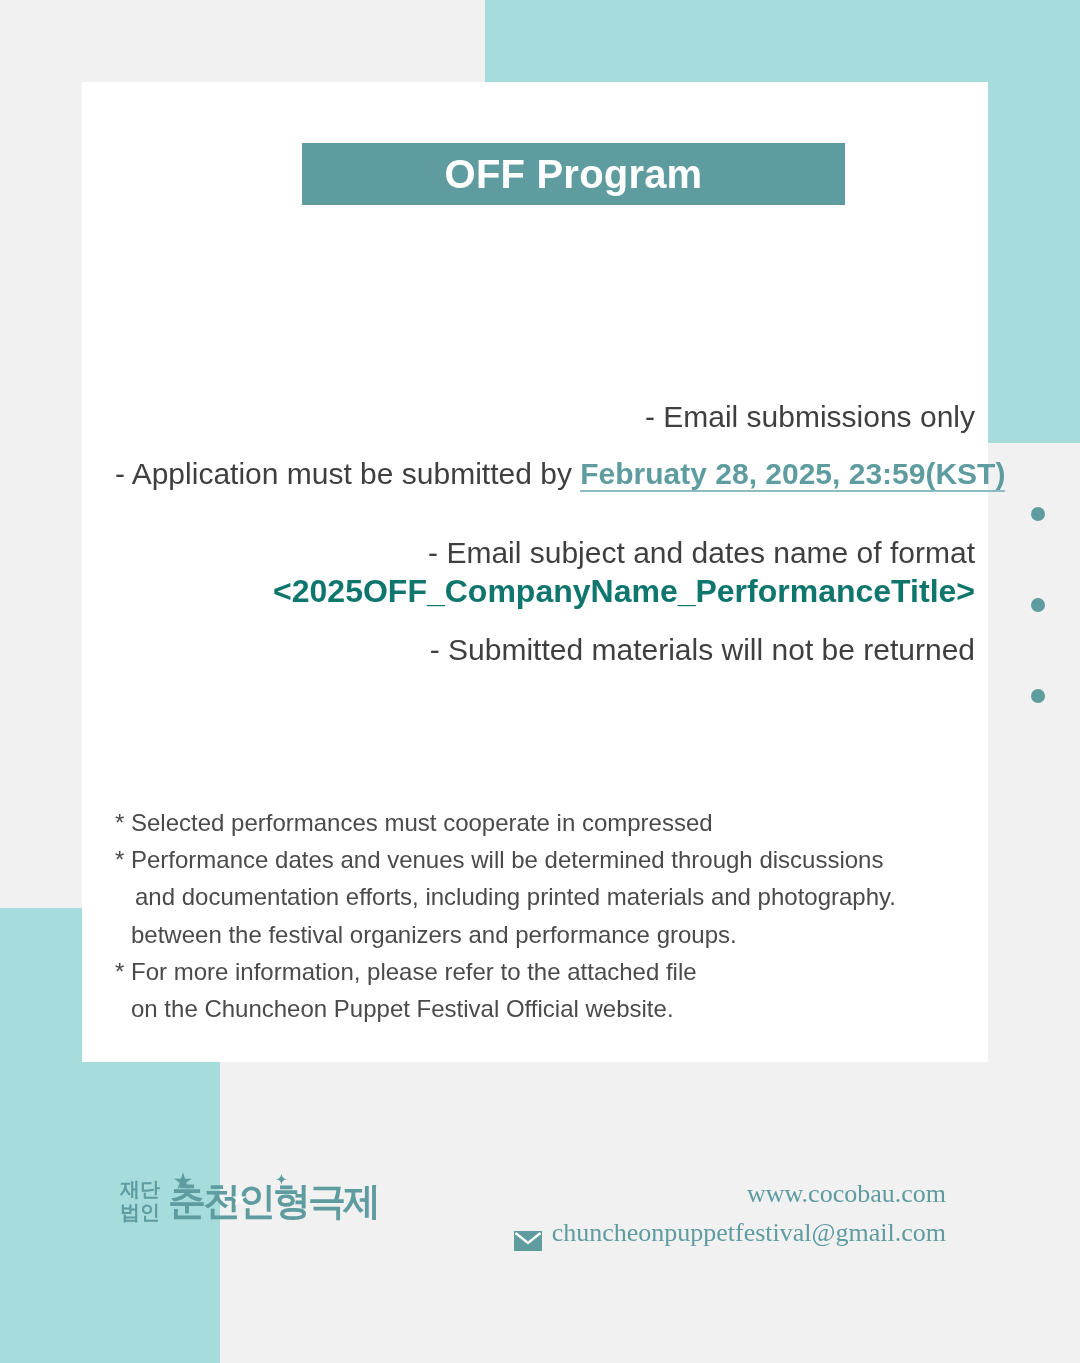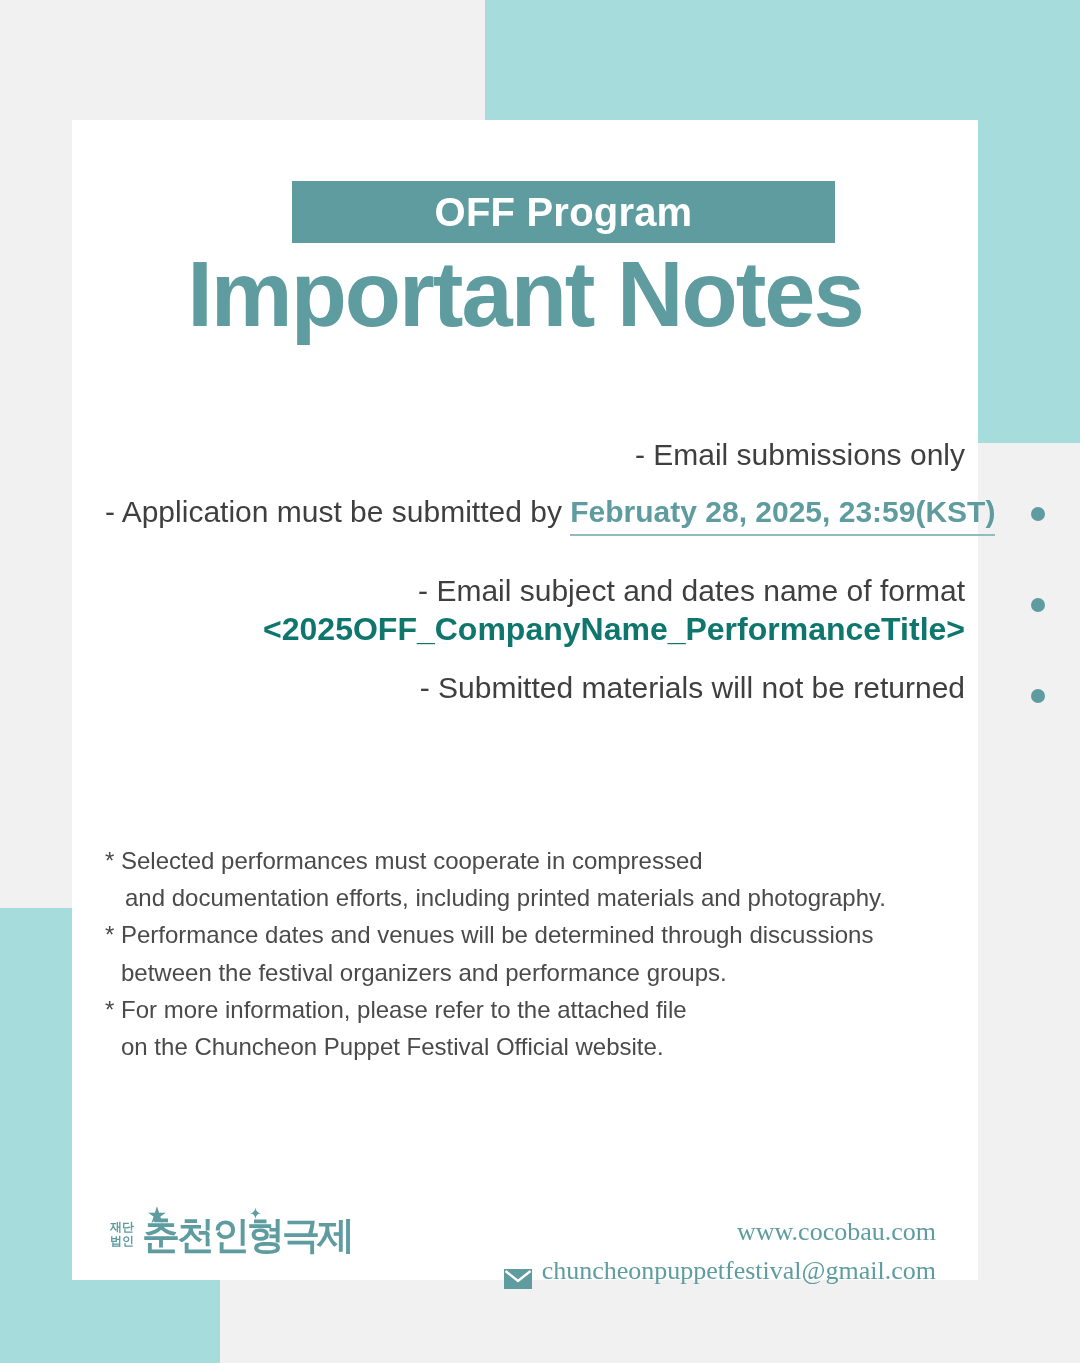--- a/index.html
+++ b/index.html
@@ -56,12 +56,11 @@
   
   .card {
     position: absolute;
-    left: 72px;
+    left: 82px;
     top: 82px;
     width: 906px;
-    height: 1160px;
+    height: 980px;
     background: #ffffff;
-    margin-top: 38px;
   }
 
   

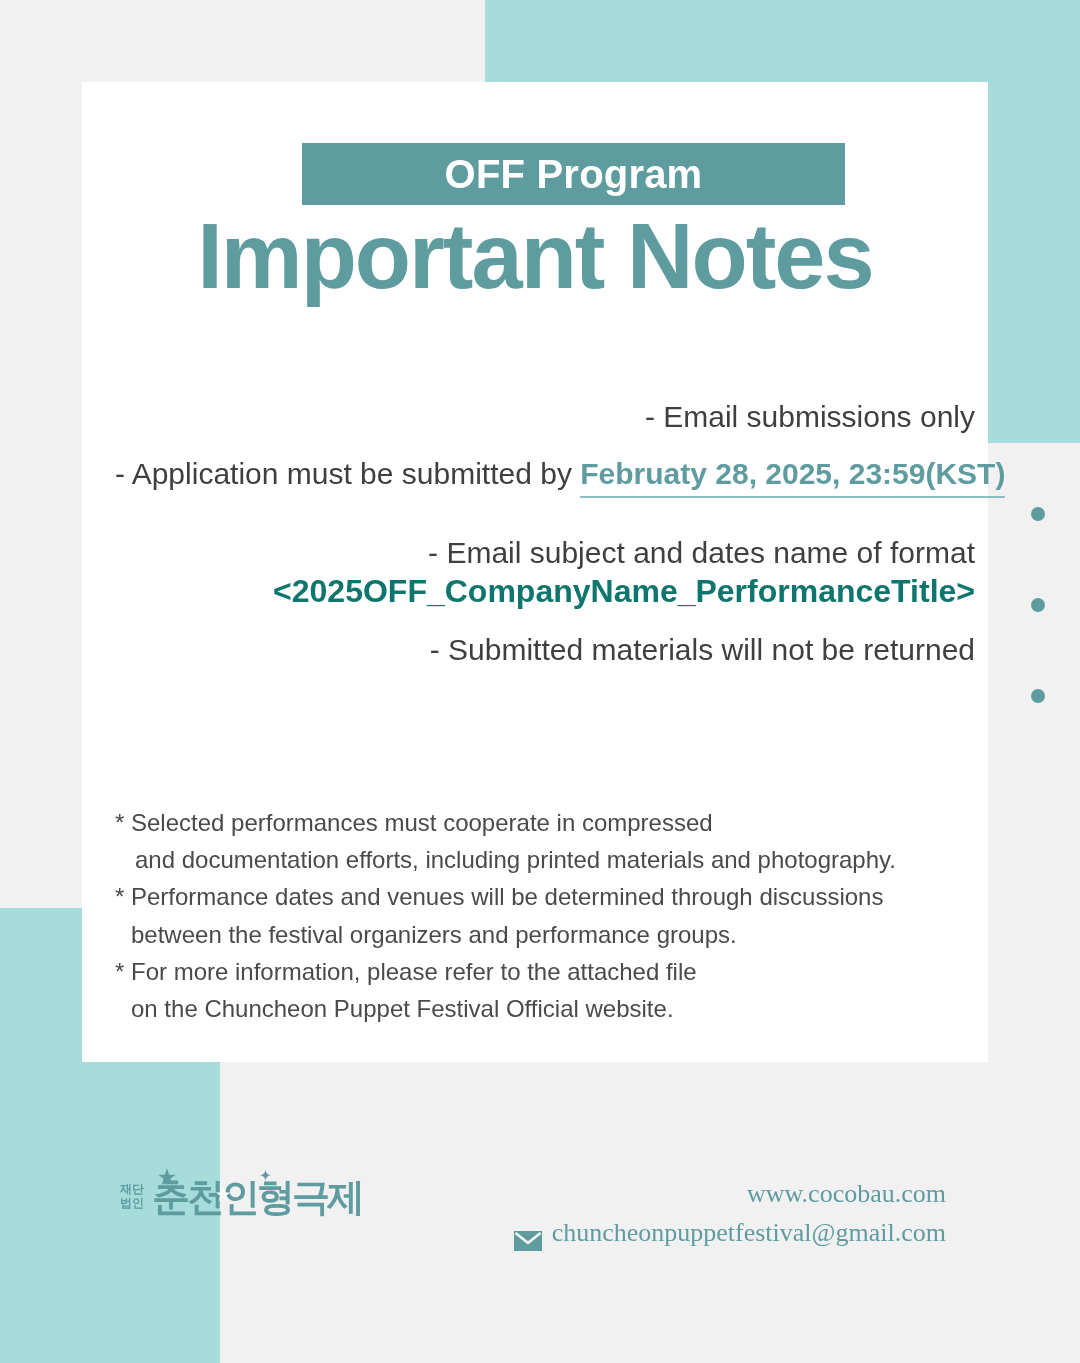--- a/index.html
+++ b/index.html
@@ -222,7 +222,6 @@
 
     <div class="badge">OFF Program</div>
 
-    <div class="title">Important Notes</div>
 
     <div class="notes">
 

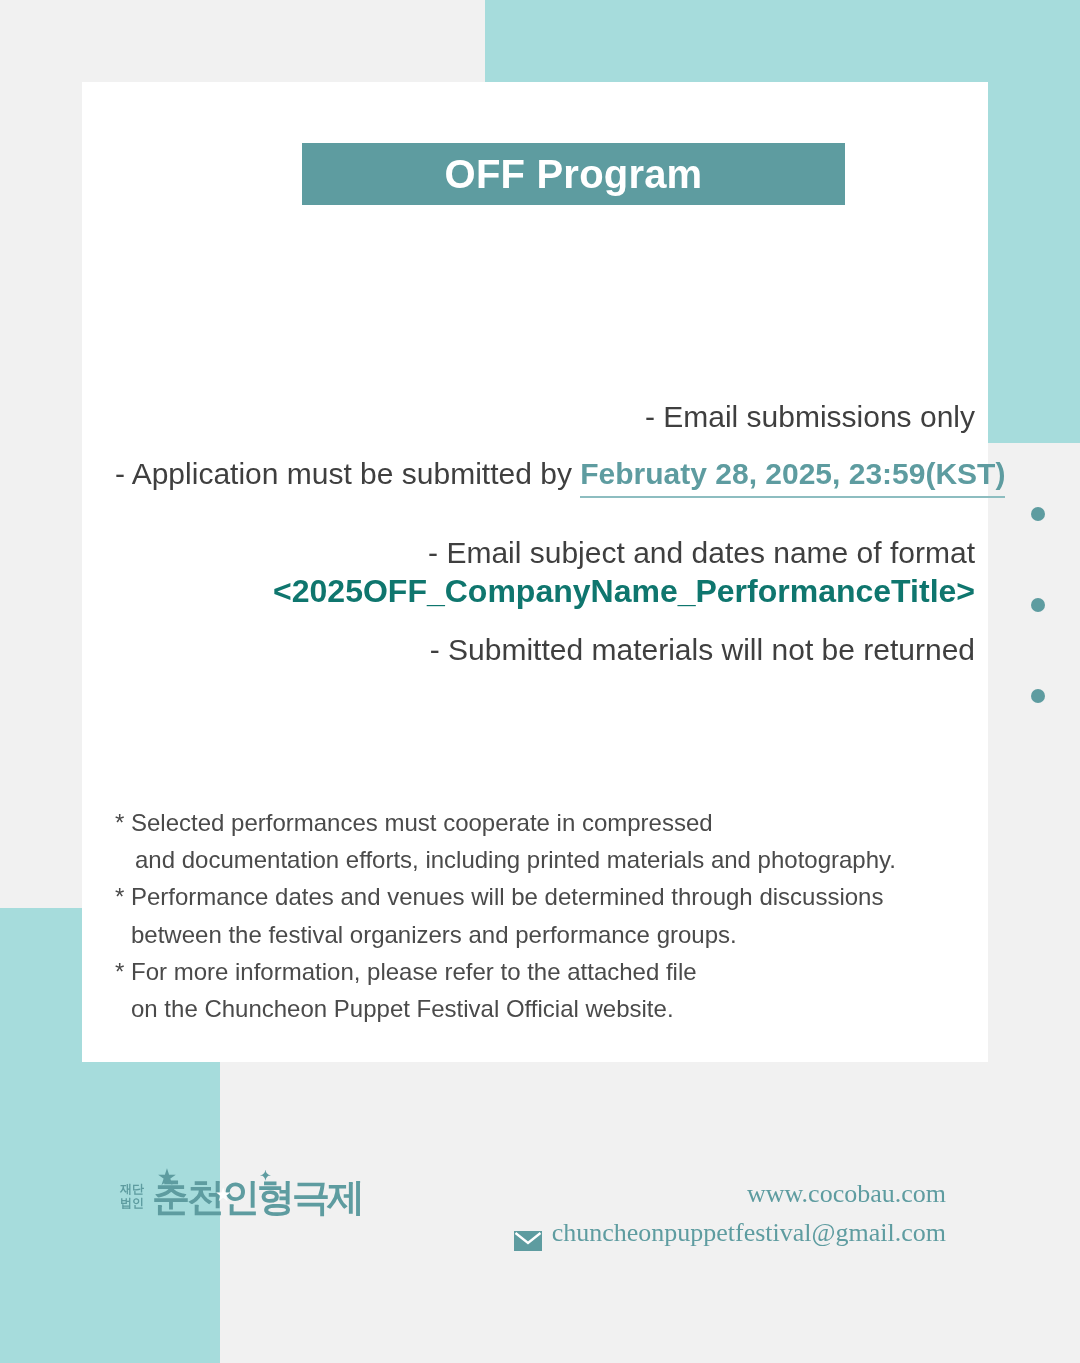--- a/index.html
+++ b/index.html
@@ -119,7 +119,6 @@
     color: #5e9ca0;
     font-weight: 600;
     border-bottom: 2px solid #8dbdc0;
-    padding-bottom: 6px;
   }
   .code {
     color: #0f766e;

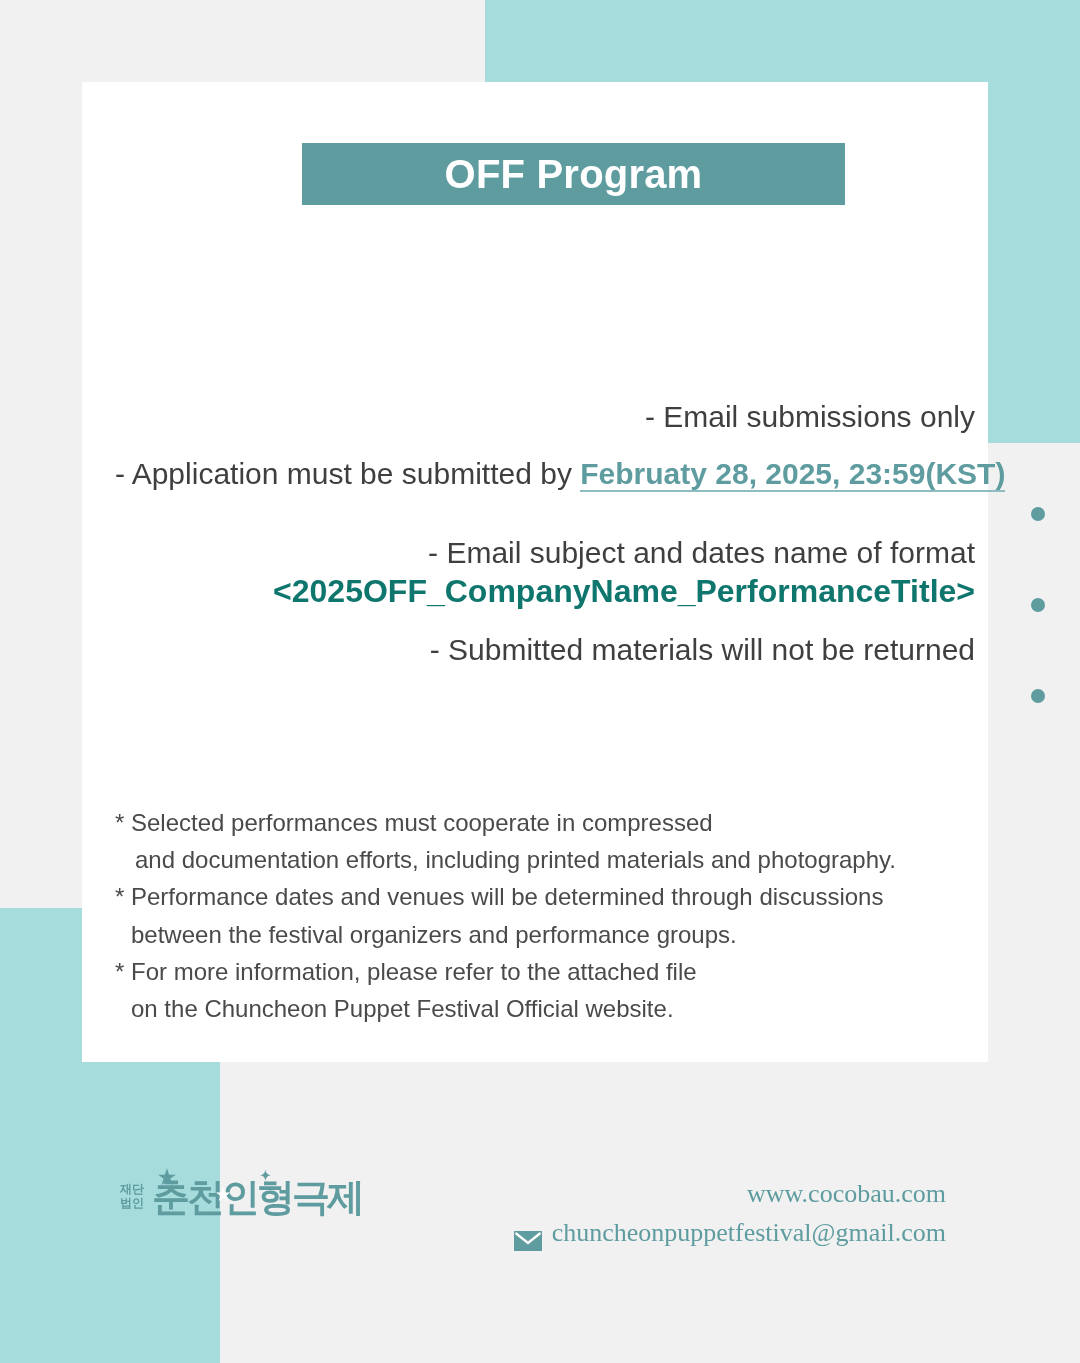--- a/index.html
+++ b/index.html
@@ -254,8 +254,8 @@
 
     <div class="fine-notes">
       <div class="fine-line">* Selected performances must cooperate in compressed</div>
+      <div class="fine-line">* Performance dates and venues will be determined through discussions</div>
       <div class="fine-line indent">and documentation efforts, including printed materials and photography.</div>
-      <div class="fine-line">* Performance dates and venues will be determined through discussions</div>
       <div class="fine-line indent2">between the festival organizers and performance groups.</div>
       <div class="fine-line">* For more information, please refer to the attached file</div>
       <div class="fine-line indent2">on the Chuncheon Puppet Festival Official website.</div>

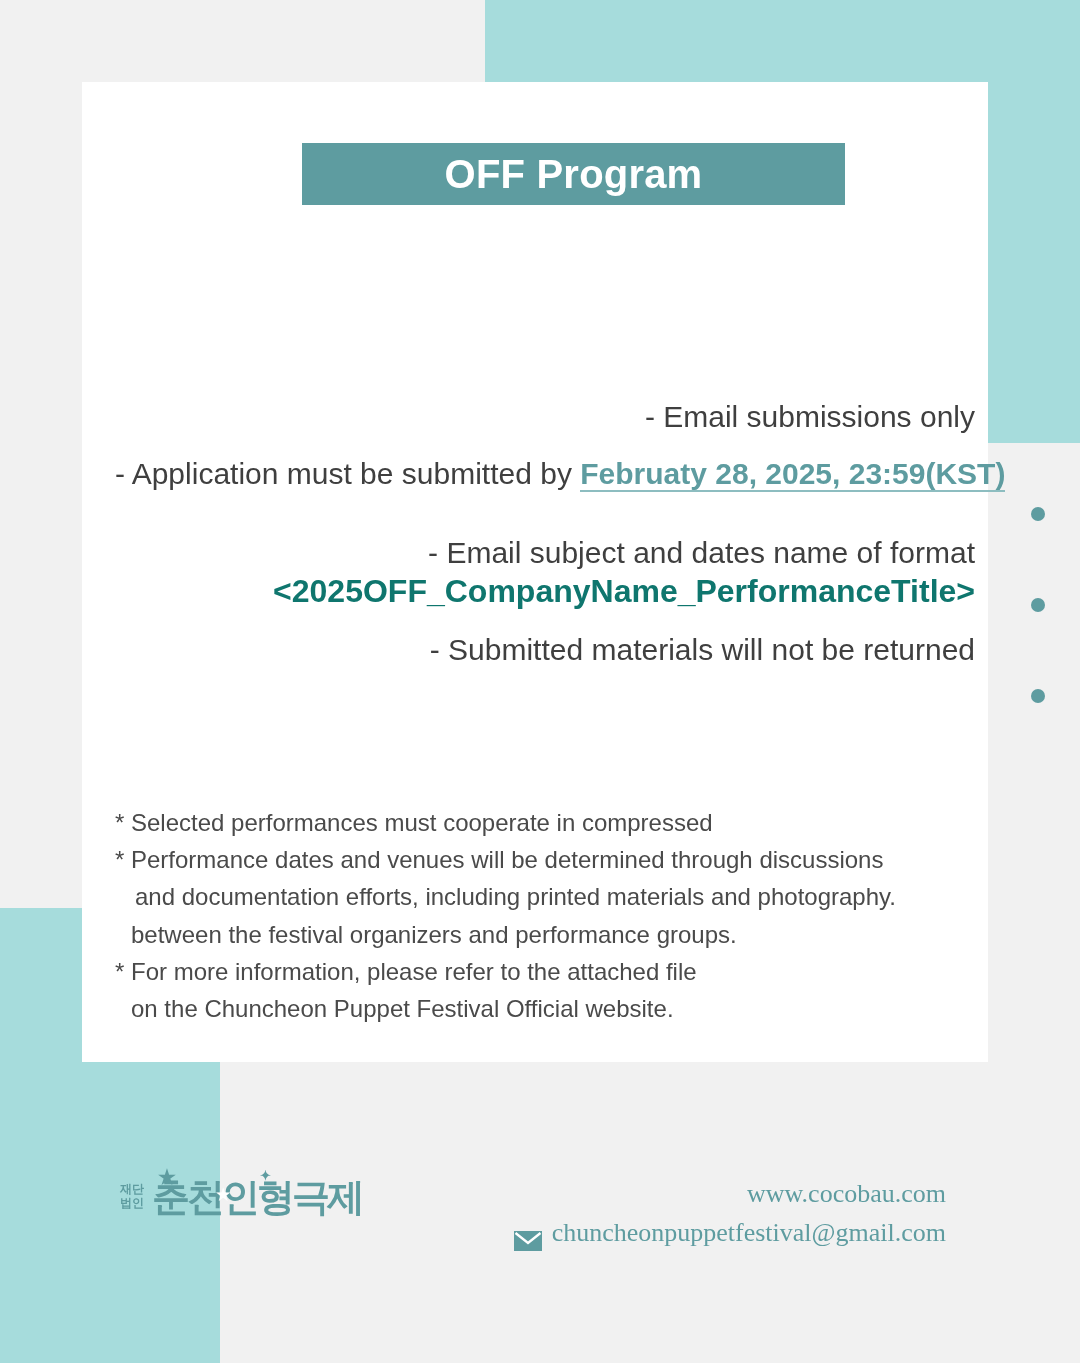--- a/index.html
+++ b/index.html
@@ -157,7 +157,7 @@
   }
   .logo-prefix {
     color: #5e9ca0;
-    font-size: 12px;
+    font-size: 20px;
     line-height: 1.15;
     font-weight: bold;
     margin-right: 8px;

